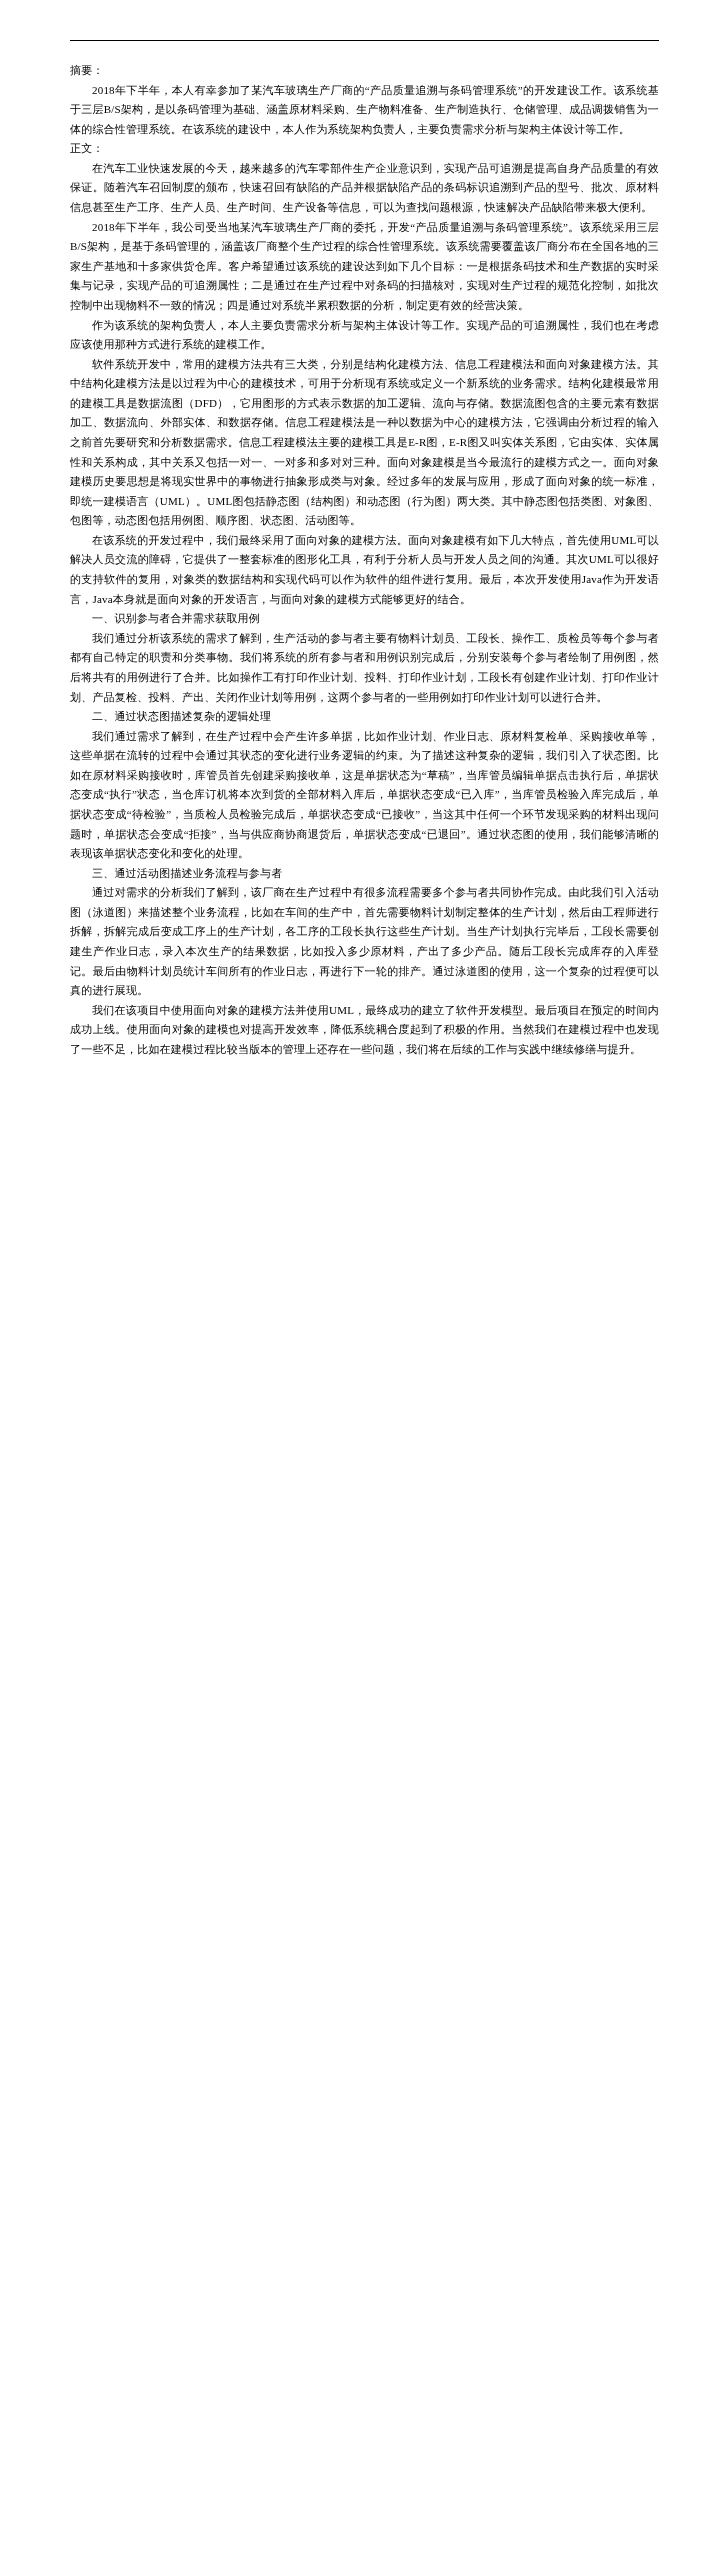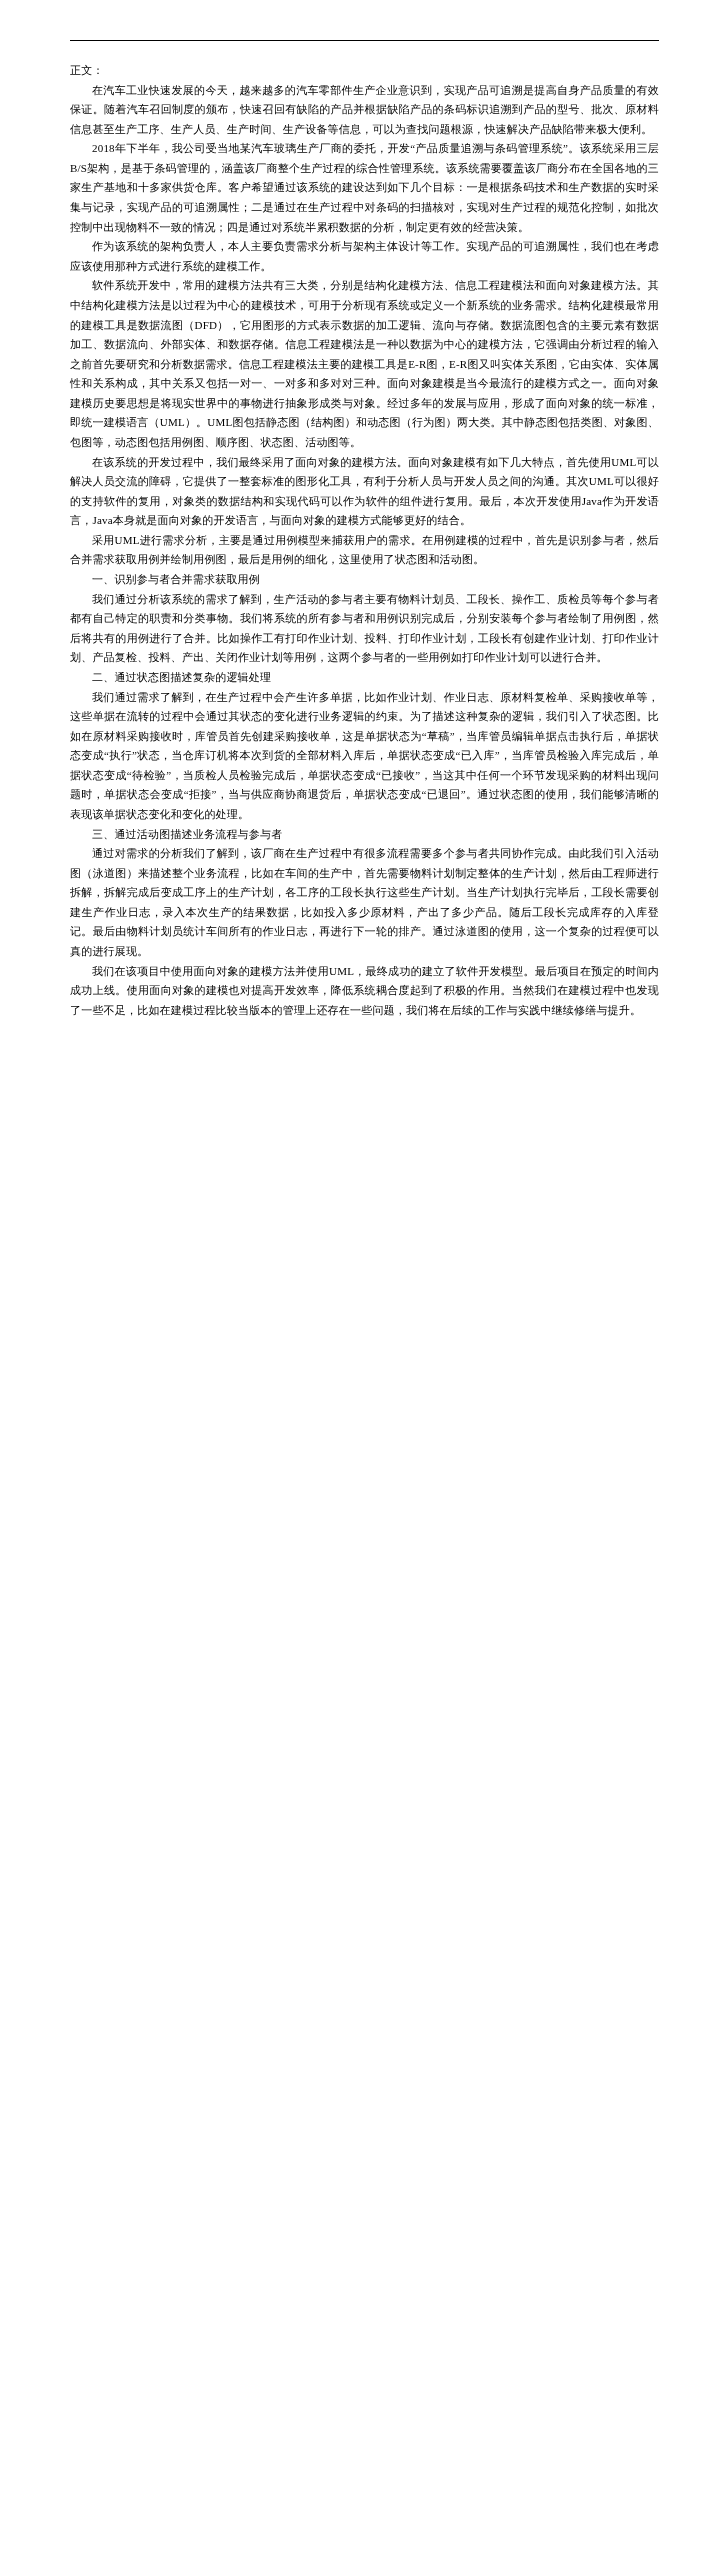--- a/index.html
+++ b/index.html
@@ -49,6 +49,7 @@
   <hr class="rule">
 
   <div class="block">
+    <p class="para nonindent">摘要：</p>
   </div>
 
   <div class="block">

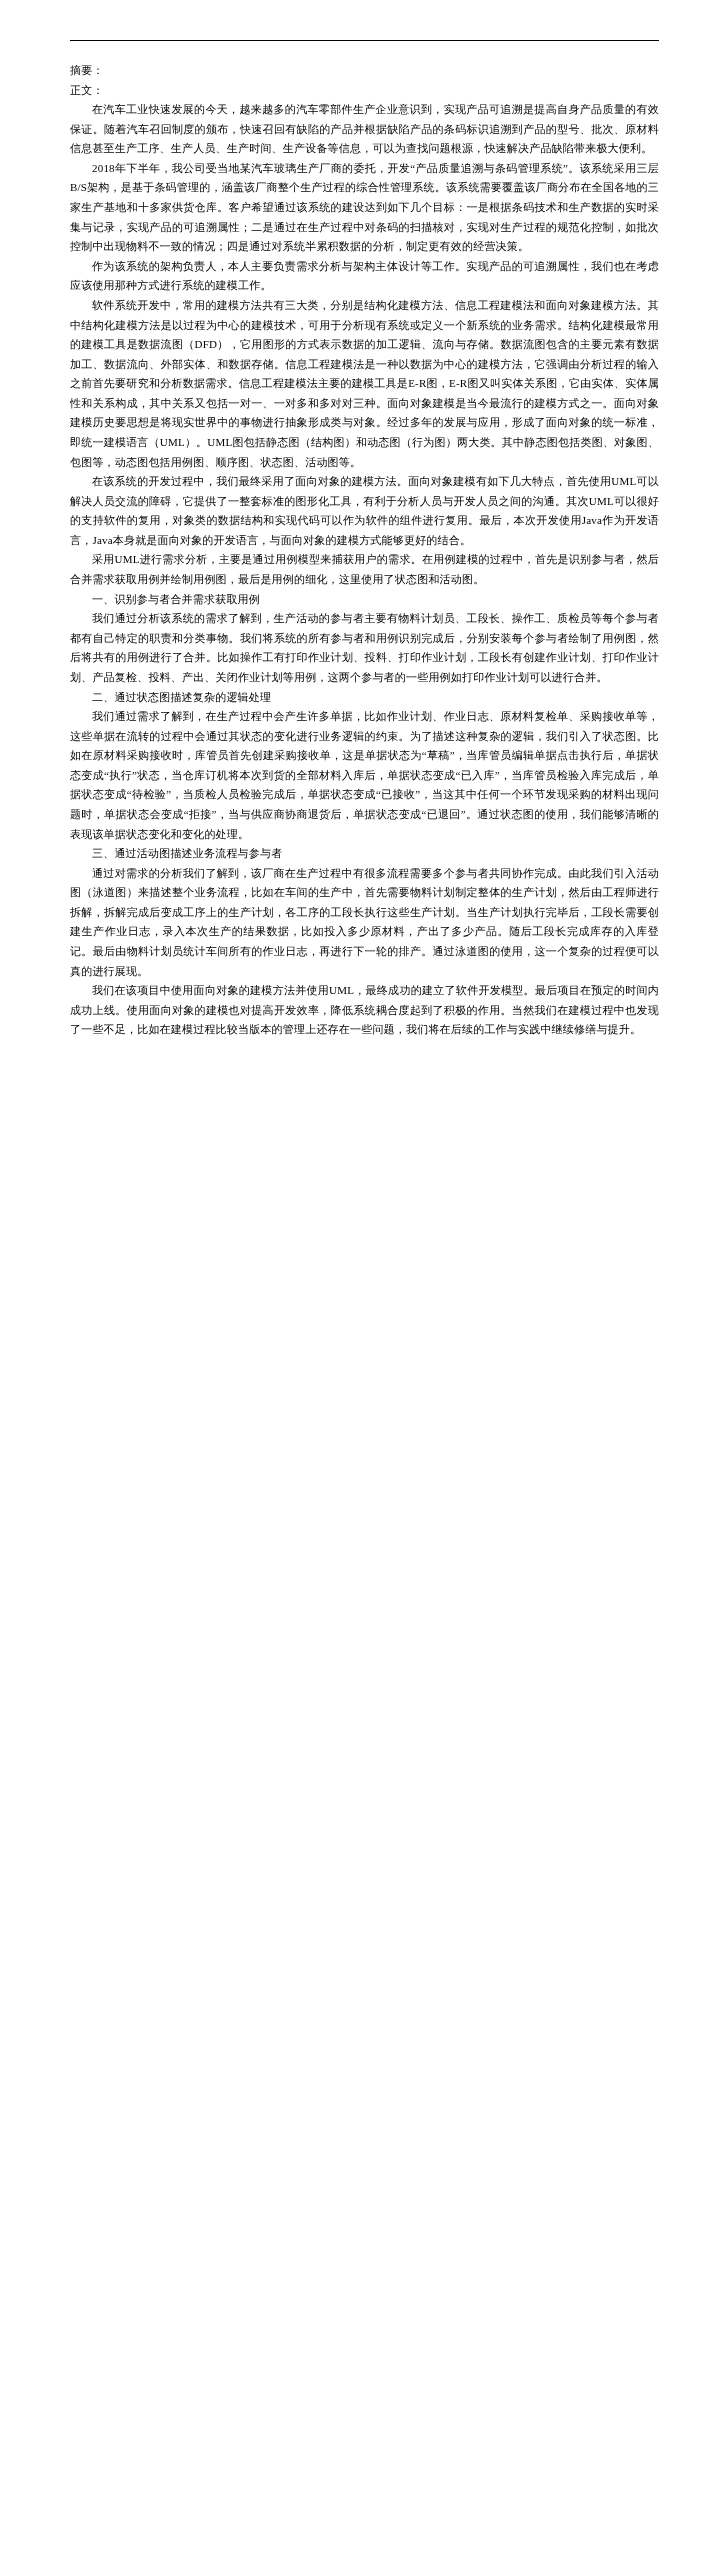--- a/index.html
+++ b/index.html
@@ -50,6 +50,7 @@
 
   <div class="block">
     <p class="para nonindent">摘要：</p>
+    <p class="para">2018年下半年，本人有幸参加了某汽车玻璃生产厂商的“产品质量追溯与条码管理系统”的开发建设工作。该系统基于三层B/S架构，是以条码管理为基础、涵盖原材料采购、生产物料准备、生产制造执行、仓储管理、成品调拨销售为一体的综合性管理系统。在该系统的建设中，本人作为系统架构负责人，主要负责需求分析与架构主体设计等工作。</p>
   </div>
 
   <div class="block">

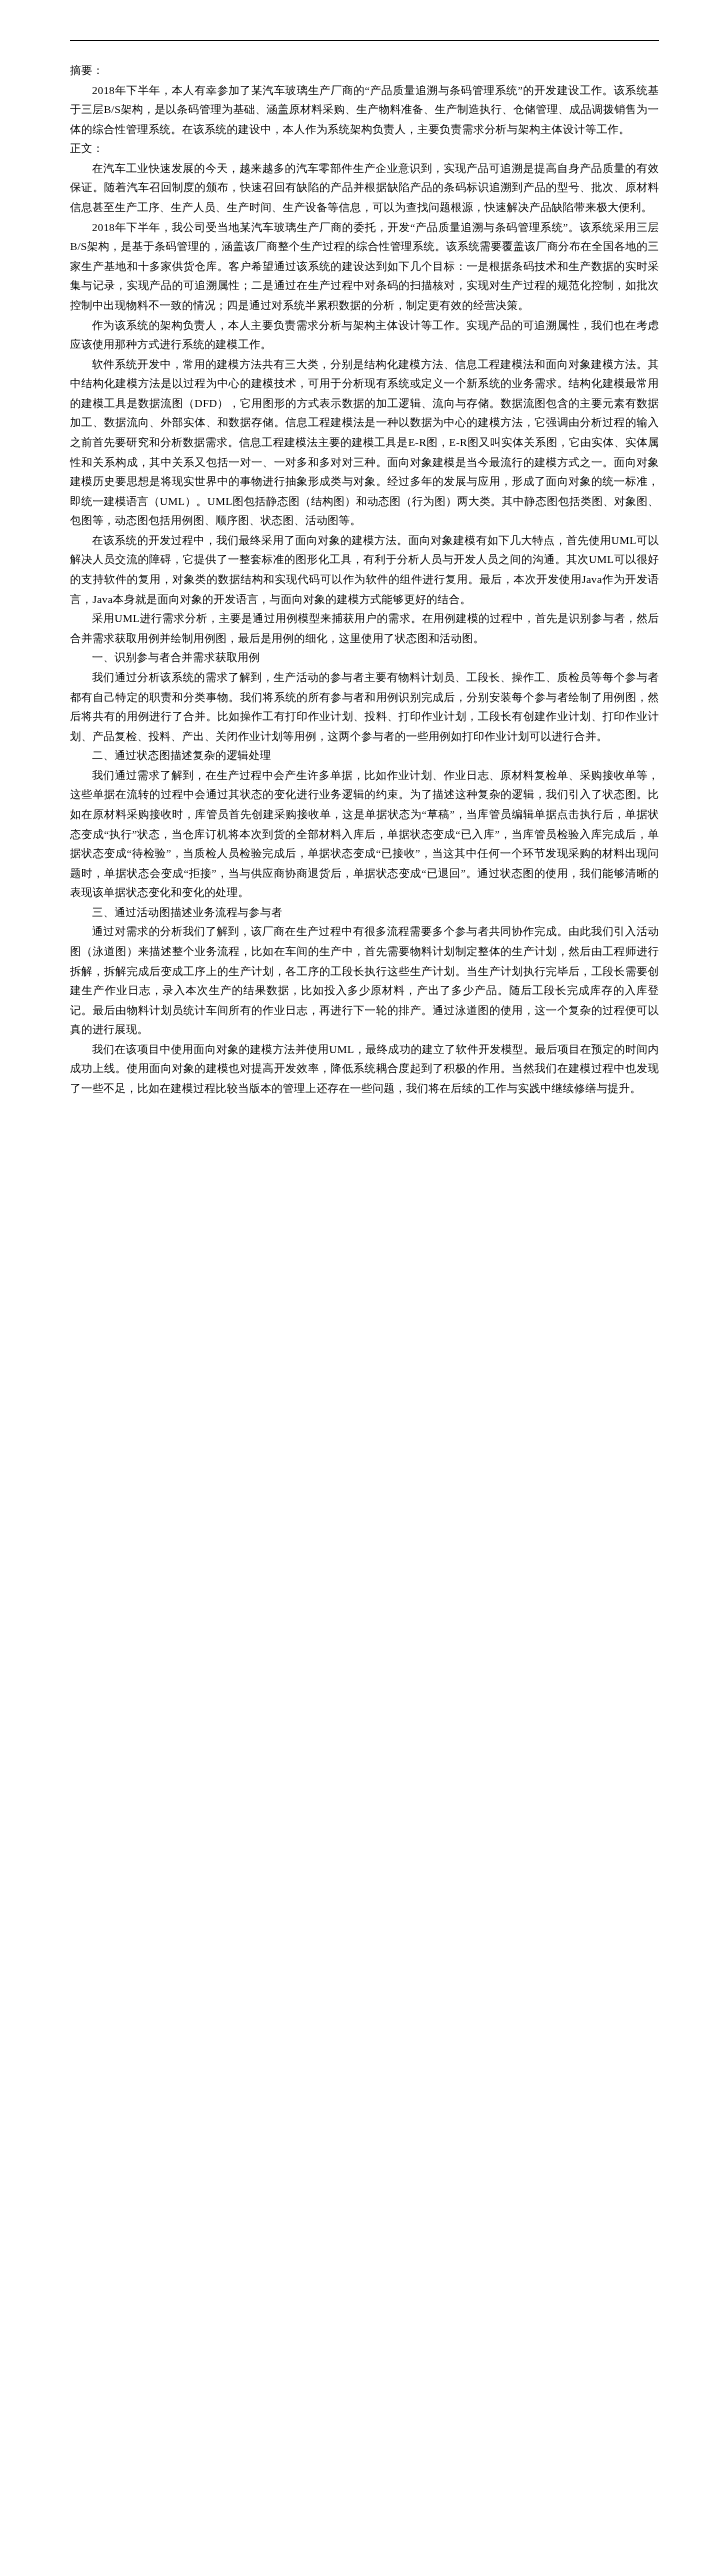--- a/index.html
+++ b/index.html
@@ -60,7 +60,6 @@
     <p class="para">作为该系统的架构负责人，本人主要负责需求分析与架构主体设计等工作。实现产品的可追溯属性，我们也在考虑应该使用那种方式进行系统的建模工作。</p>
     <p class="para">软件系统开发中，常用的建模方法共有三大类，分别是结构化建模方法、信息工程建模法和面向对象建模方法。其中结构化建模方法是以过程为中心的建模技术，可用于分析现有系统或定义一个新系统的业务需求。结构化建模最常用的建模工具是数据流图（DFD），它用图形的方式表示数据的加工逻辑、流向与存储。数据流图包含的主要元素有数据加工、数据流向、外部实体、和数据存储。信息工程建模法是一种以数据为中心的建模方法，它强调由分析过程的输入之前首先要研究和分析数据需求。信息工程建模法主要的建模工具是E-R图，E-R图又叫实体关系图，它由实体、实体属性和关系构成，其中关系又包括一对一、一对多和多对对三种。面向对象建模是当今最流行的建模方式之一。面向对象建模历史要思想是将现实世界中的事物进行抽象形成类与对象。经过多年的发展与应用，形成了面向对象的统一标准，即统一建模语言（UML）。UML图包括静态图（结构图）和动态图（行为图）两大类。其中静态图包括类图、对象图、包图等，动态图包括用例图、顺序图、状态图、活动图等。</p>
     <p class="para">在该系统的开发过程中，我们最终采用了面向对象的建模方法。面向对象建模有如下几大特点，首先使用UML可以解决人员交流的障碍，它提供了一整套标准的图形化工具，有利于分析人员与开发人员之间的沟通。其次UML可以很好的支持软件的复用，对象类的数据结构和实现代码可以作为软件的组件进行复用。最后，本次开发使用Java作为开发语言，Java本身就是面向对象的开发语言，与面向对象的建模方式能够更好的结合。</p>
-    <p class="para">采用UML进行需求分析，主要是通过用例模型来捕获用户的需求。在用例建模的过程中，首先是识别参与者，然后合并需求获取用例并绘制用例图，最后是用例的细化，这里使用了状态图和活动图。</p>
   </div>
 
   <div class="block">

